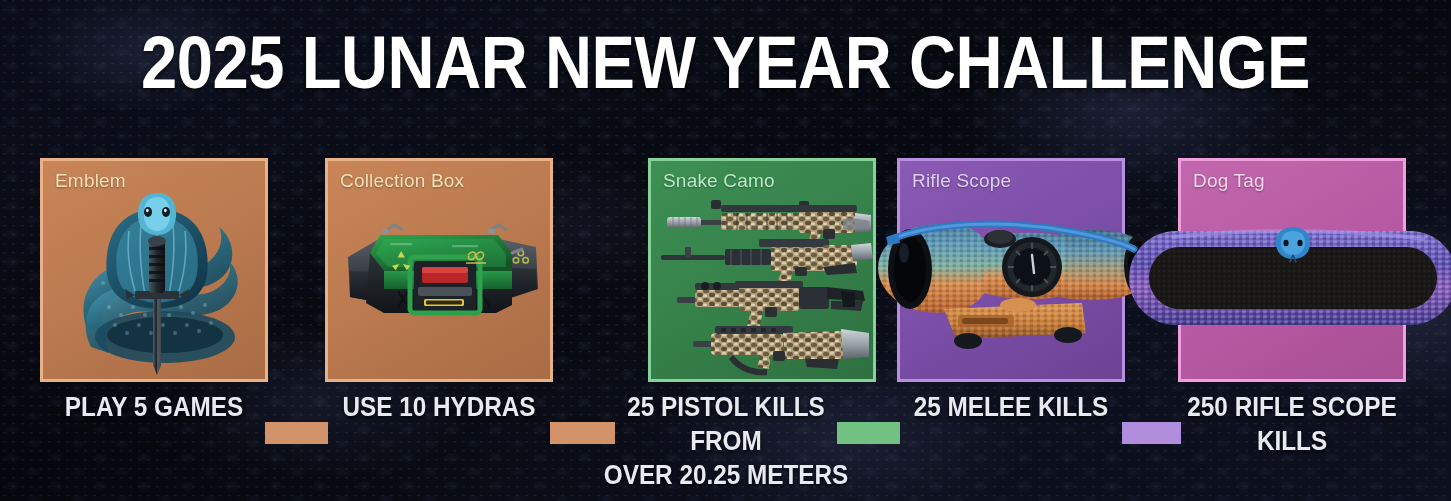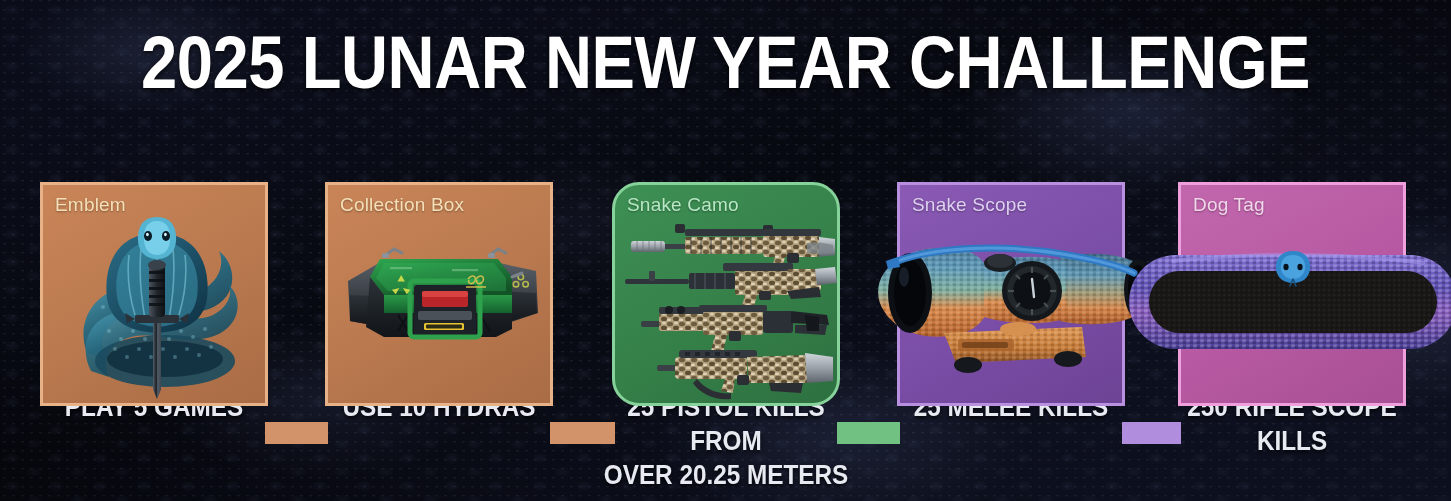--- a/index.html
+++ b/index.html
@@ -65,7 +65,6 @@
     border-width:3px; border-style:solid;
     z-index:2;
     overflow:visible;
-    margin-top:24px;
   }
   .card-inner { position:absolute; inset:0; overflow:visible; }
   .card-label {

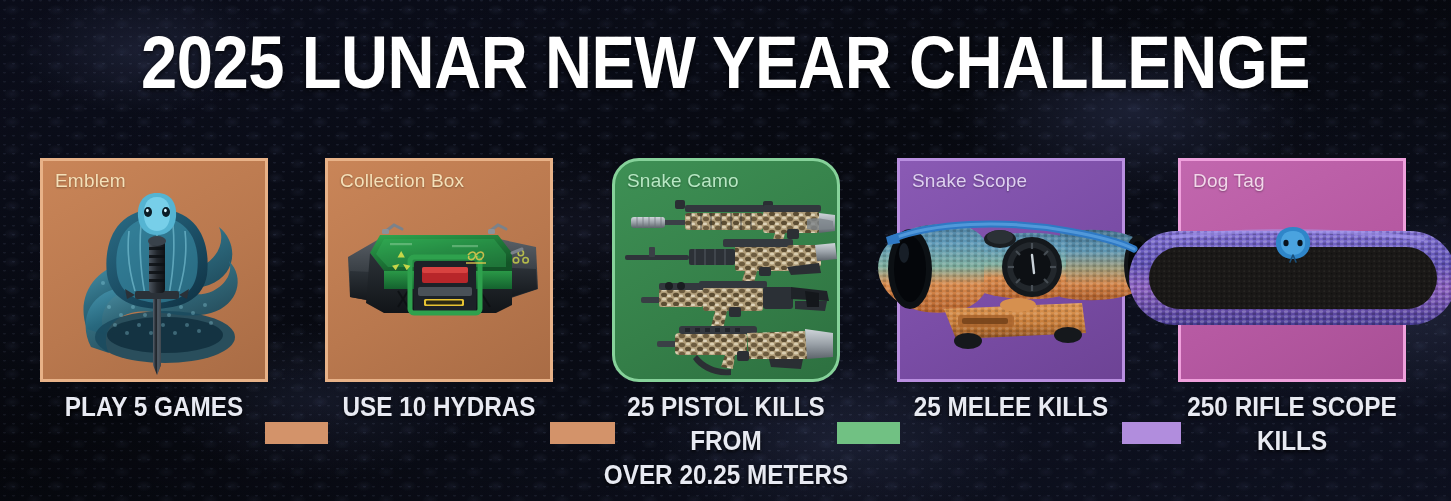--- a/index.html
+++ b/index.html
@@ -102,7 +102,7 @@
   .crate { position:absolute; left:12px; top:48px; width:204px; height:120px; }
 
   
-  #card-3 { left:612px; background:linear-gradient(150deg,#3e9055 0%,#358049 55%,#2d7040 100%); border-color:#86d29a;border-radius:27px; }
+  #card-3 { left:648px; background:linear-gradient(150deg,#3e9055 0%,#358049 55%,#2d7040 100%); border-color:#86d29a; }
   #card-3 .card-label { color:#b8e8c4; }
   .guns { position:absolute; left:4px; top:28px; width:220px; height:192px; }
 

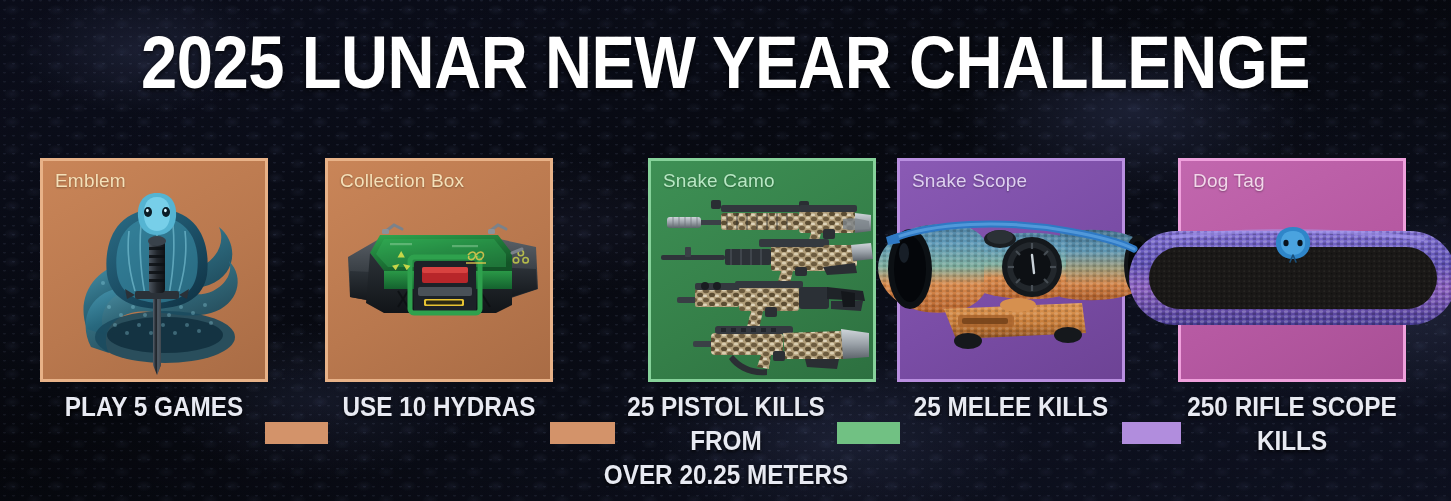--- a/index.html
+++ b/index.html
@@ -538,7 +538,7 @@
         <ellipse cx="146" cy="108" rx="18" ry="7" fill="#d6904f"></ellipse>
       </svg>
     </div>
-    <div class="card-label">Snake Scope</div>
+    <div class="card-label">Rifle Scope</div>
   </div>
   <div class="req" id="req-4">
     <div>25 MELEE KILLS</div>

